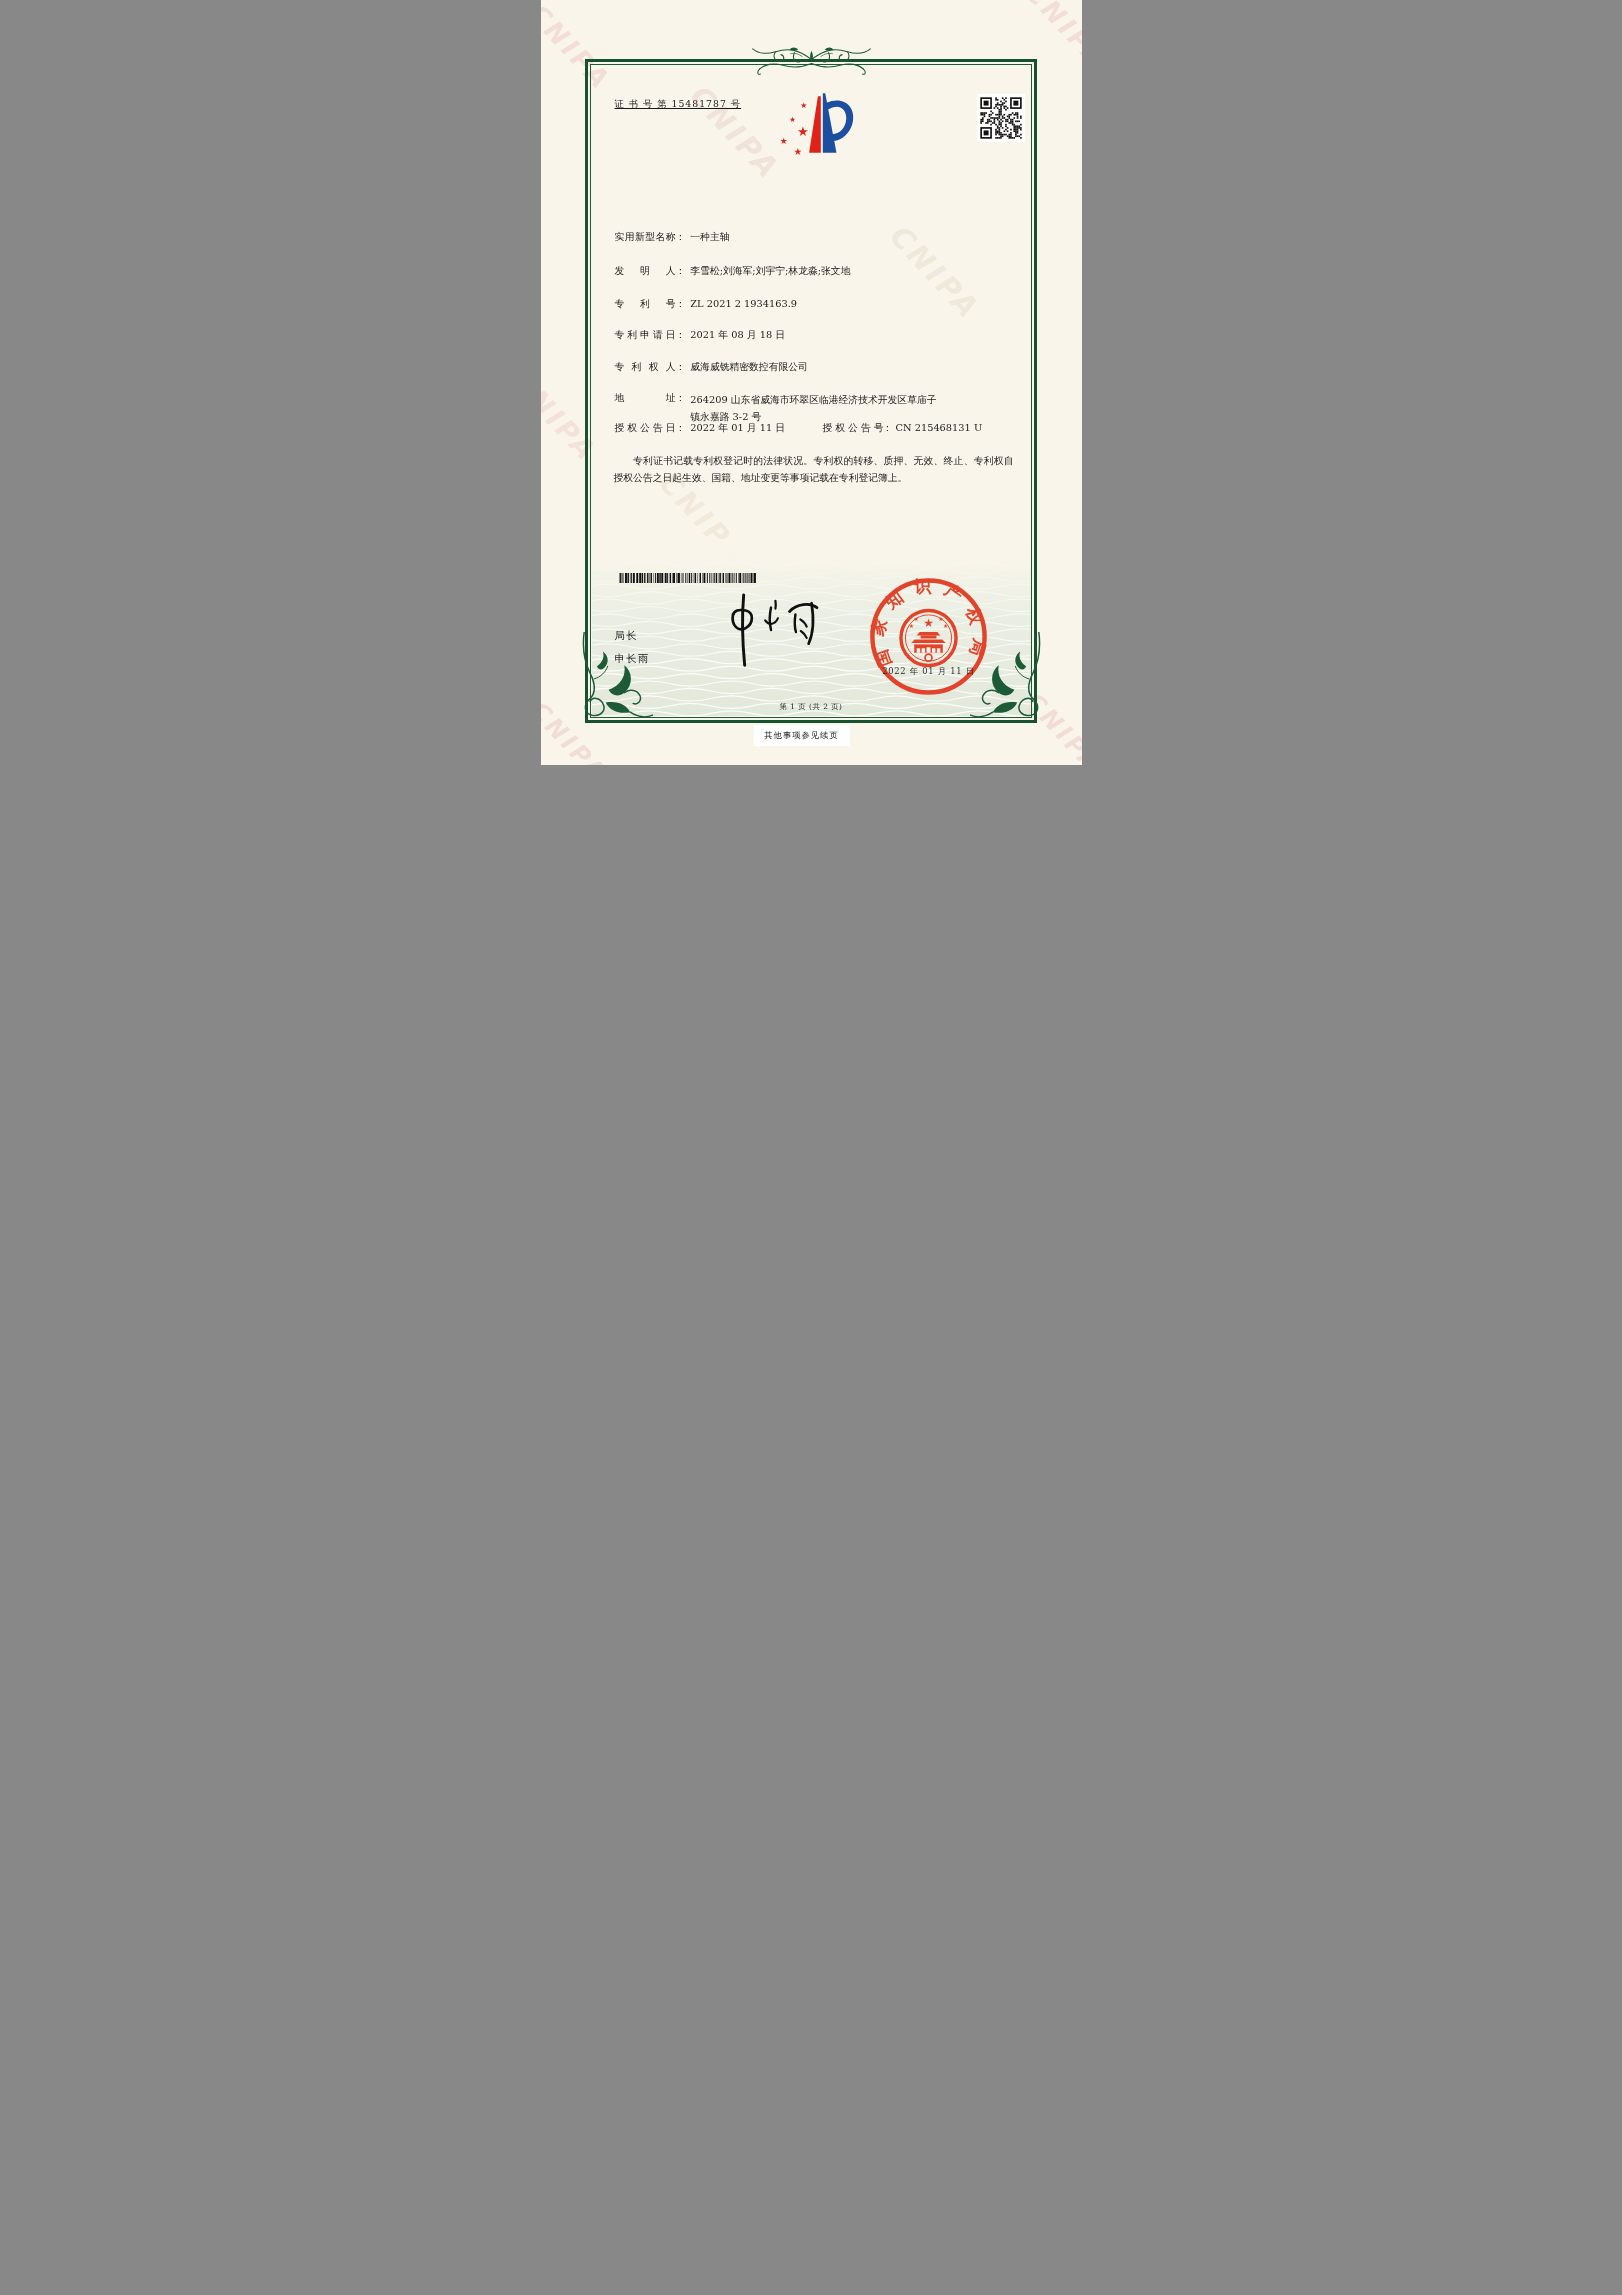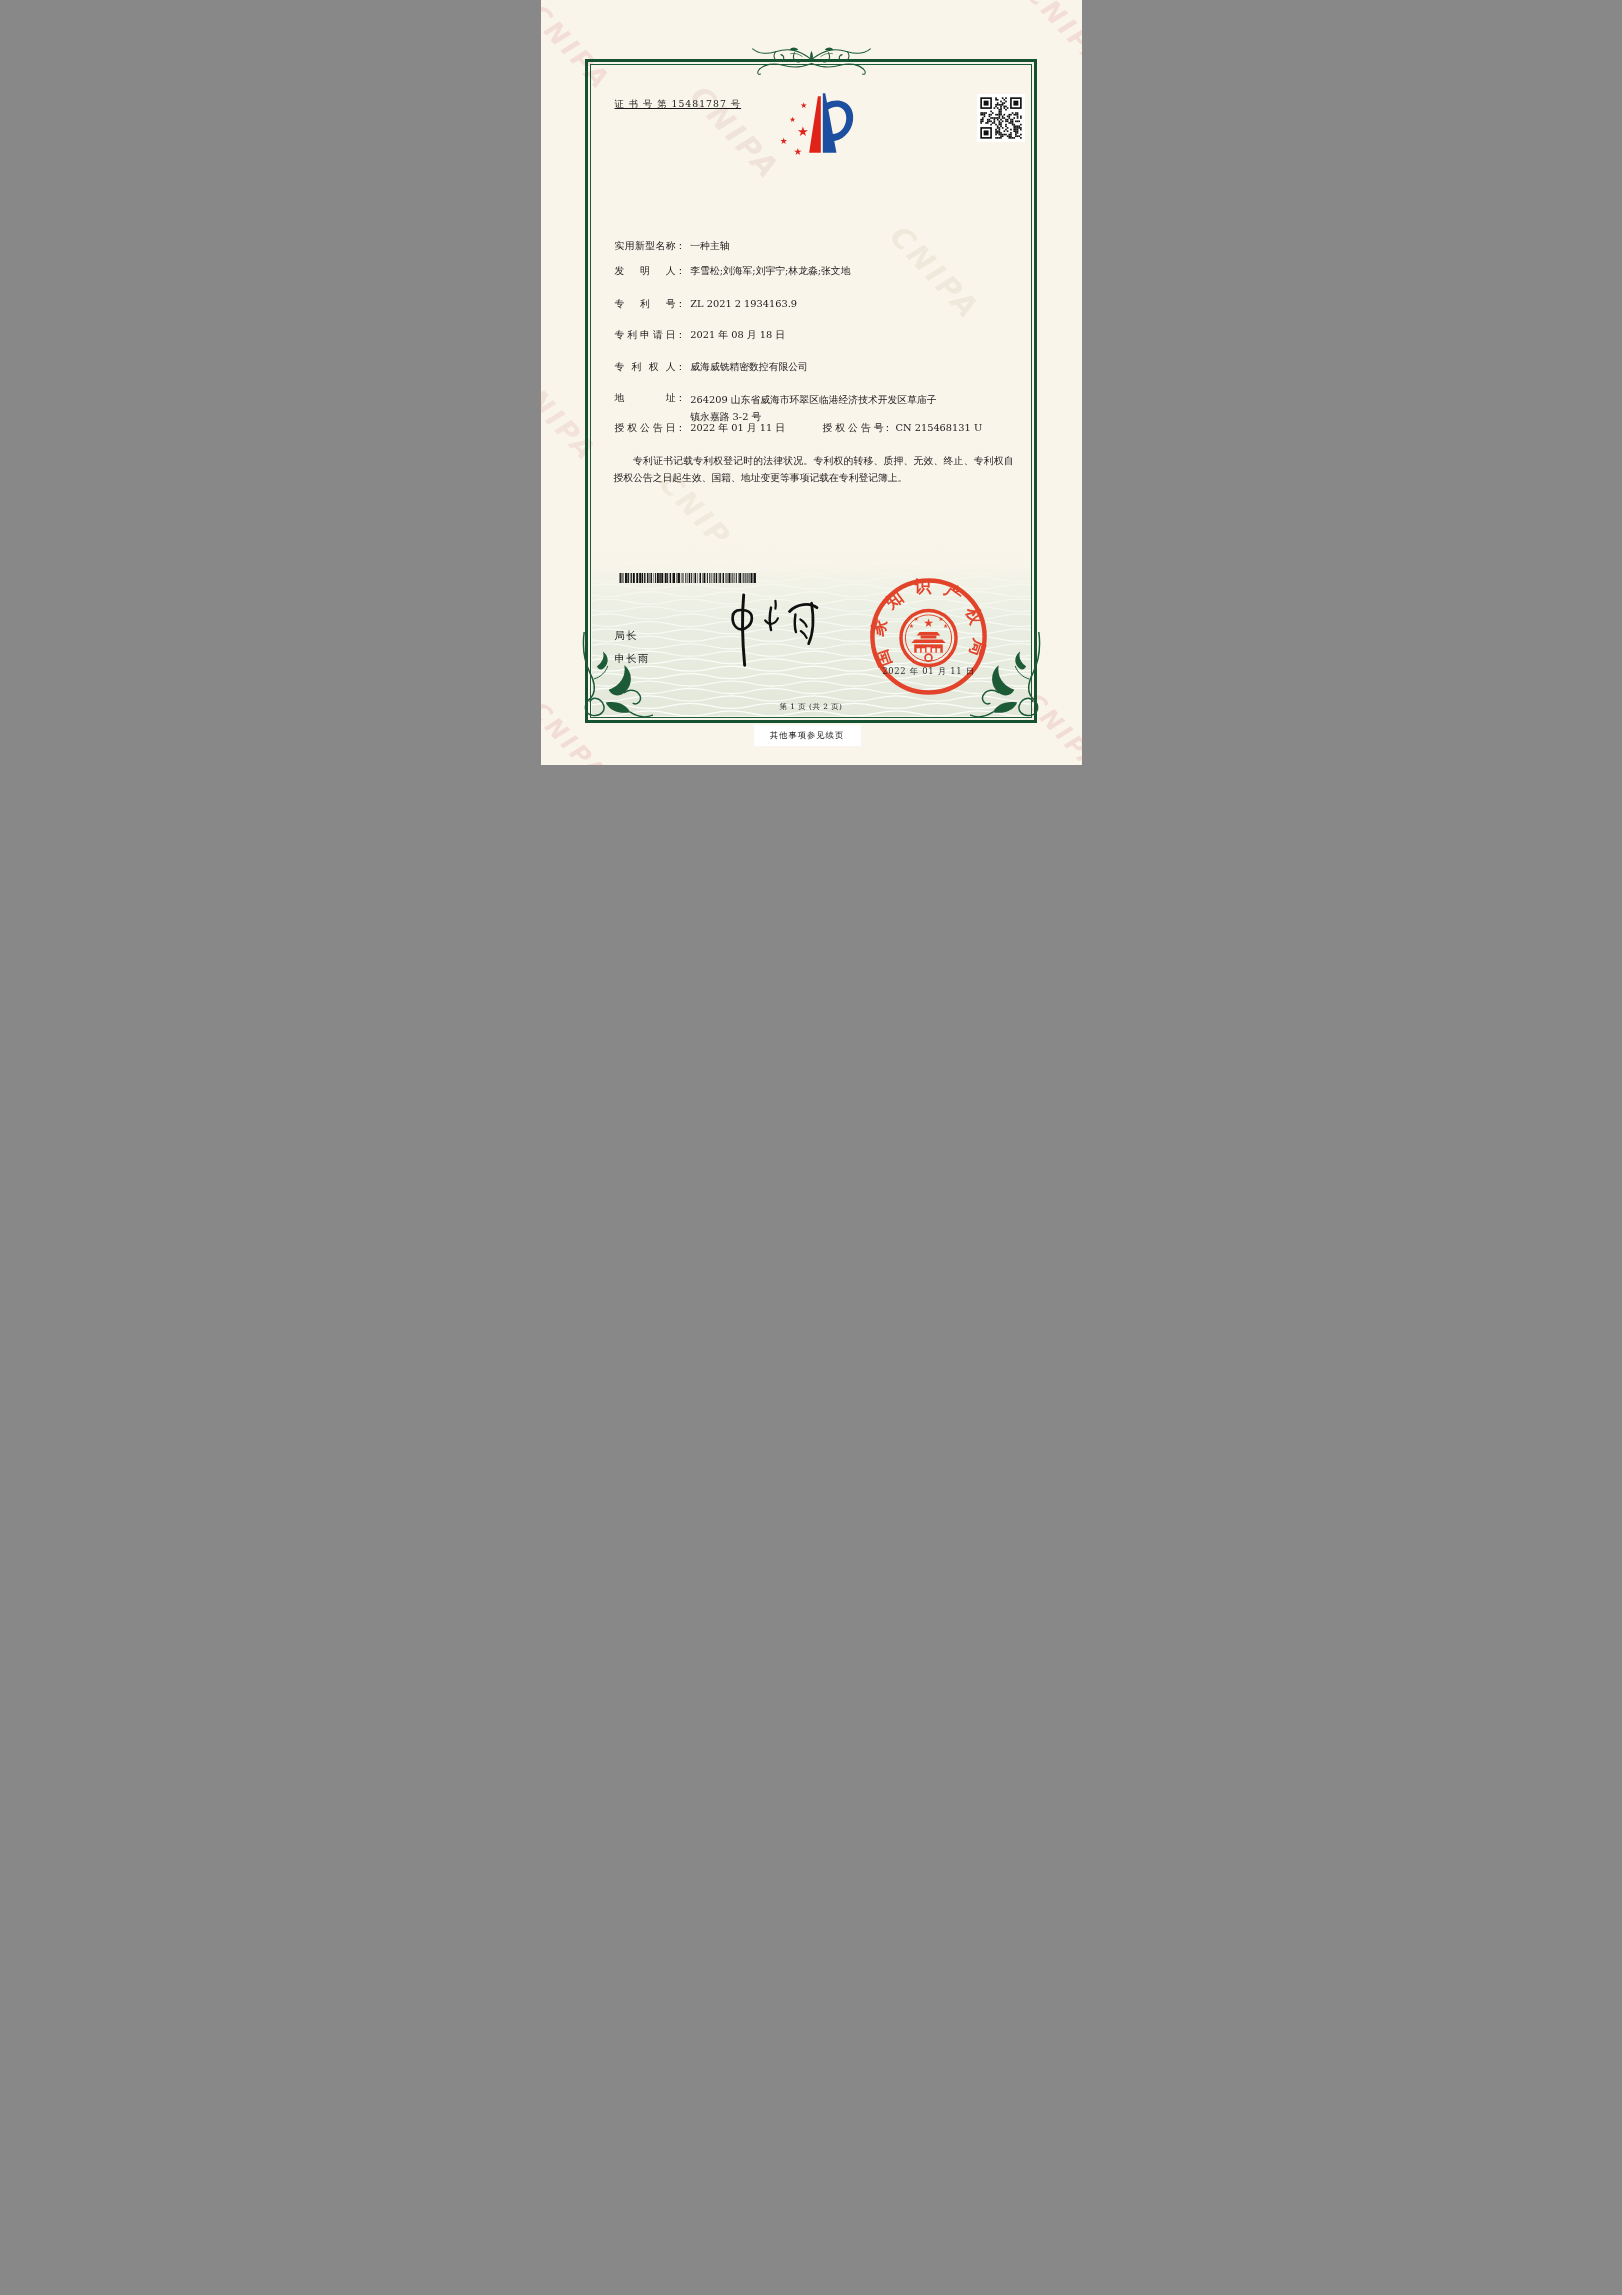--- a/index.html
+++ b/index.html
@@ -370,7 +370,7 @@
     </svg>
 
 
-  <div class="content row" style="top:240px">
+  <div class="content row" style="top:231px">
     <span class="flabel">实用新型名称</span><span class="colon">：</span><span class="fvalue">一种主轴</span>
   </div>
   <div class="content row" style="top:265px">

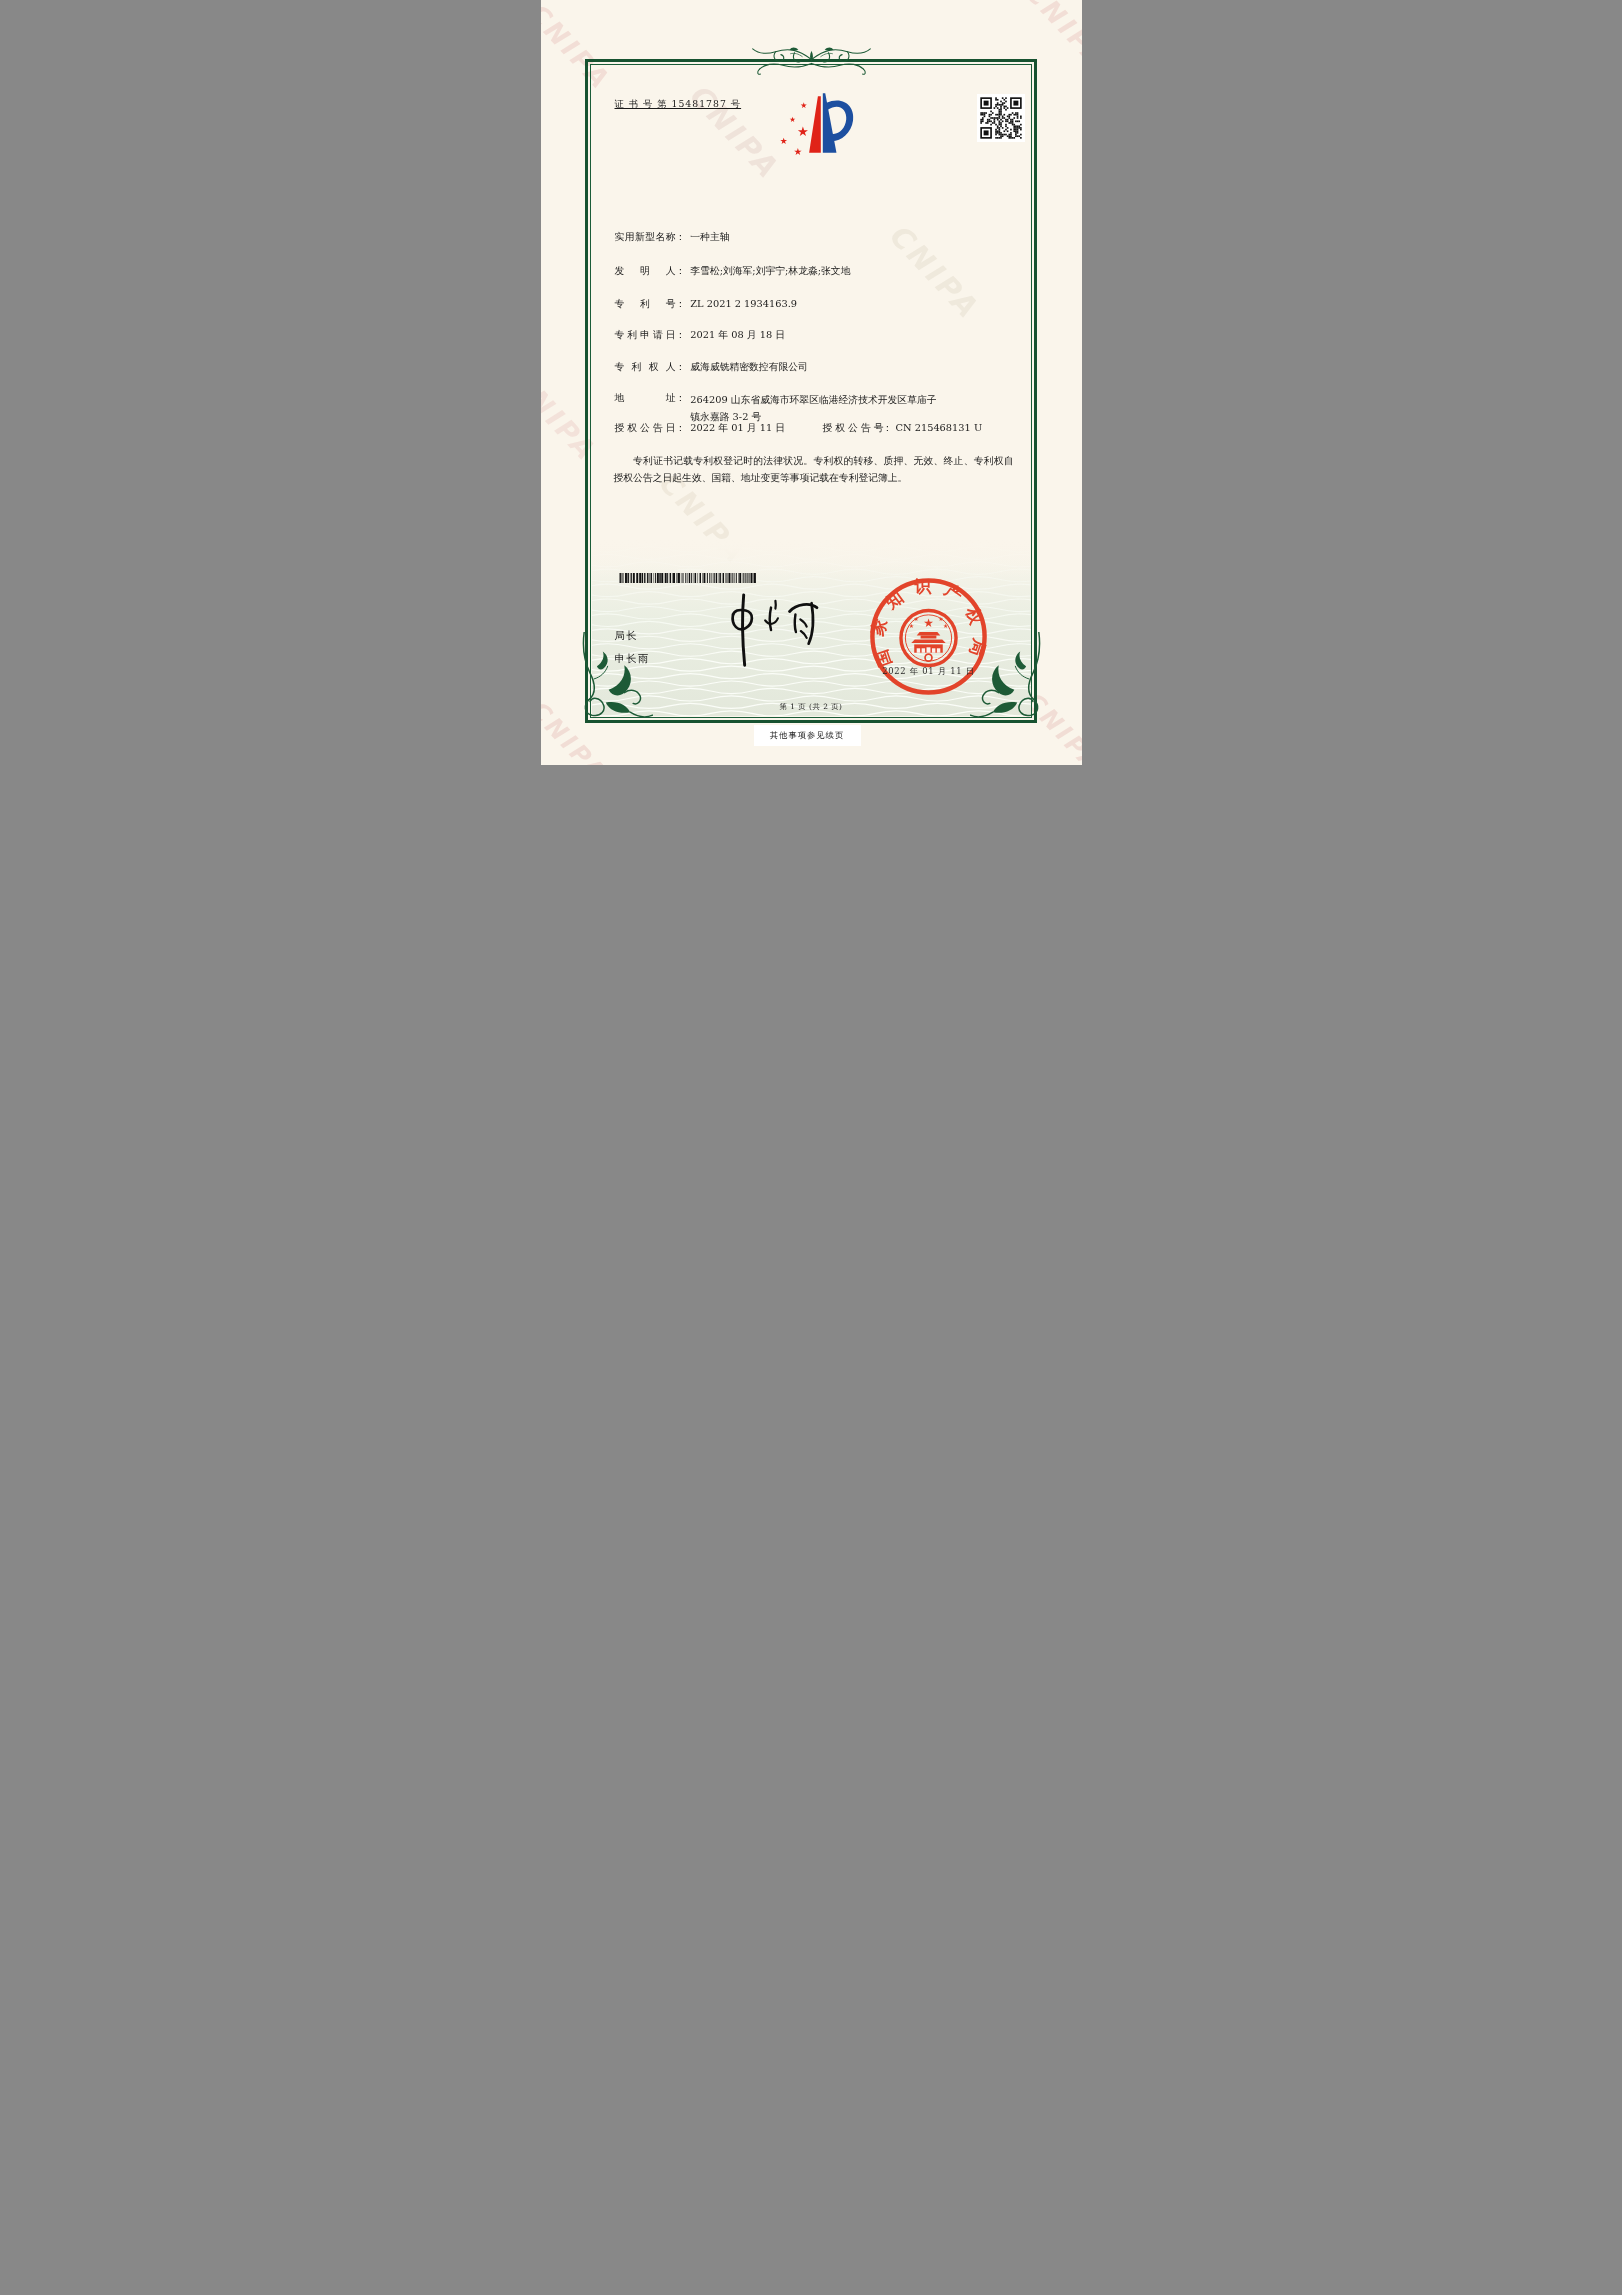--- a/index.html
+++ b/index.html
@@ -58,7 +58,7 @@
   .name{left:74px; top:652px; font-family:Liberation Serif, serif; font-size:10.3px; letter-spacing:1.5px; z-index:4;}
   .pageno{left:0; right:0; top:702px; text-align:center; font-size:7.4px; letter-spacing:0.5px; z-index:4;}
   .notebox{
-    left:213px; top:725px; width:107px; height:20.6px; background:#ffffff;
+    left:213px; top:725px; width:96px; height:20.6px; background:#ffffff;
     text-align:center; line-height:20.6px; font-size:8.3px; letter-spacing:1px; z-index:4;
   }
   .seal{left:326px; top:575px; width:123px; height:123px; z-index:5; opacity:.95;}

